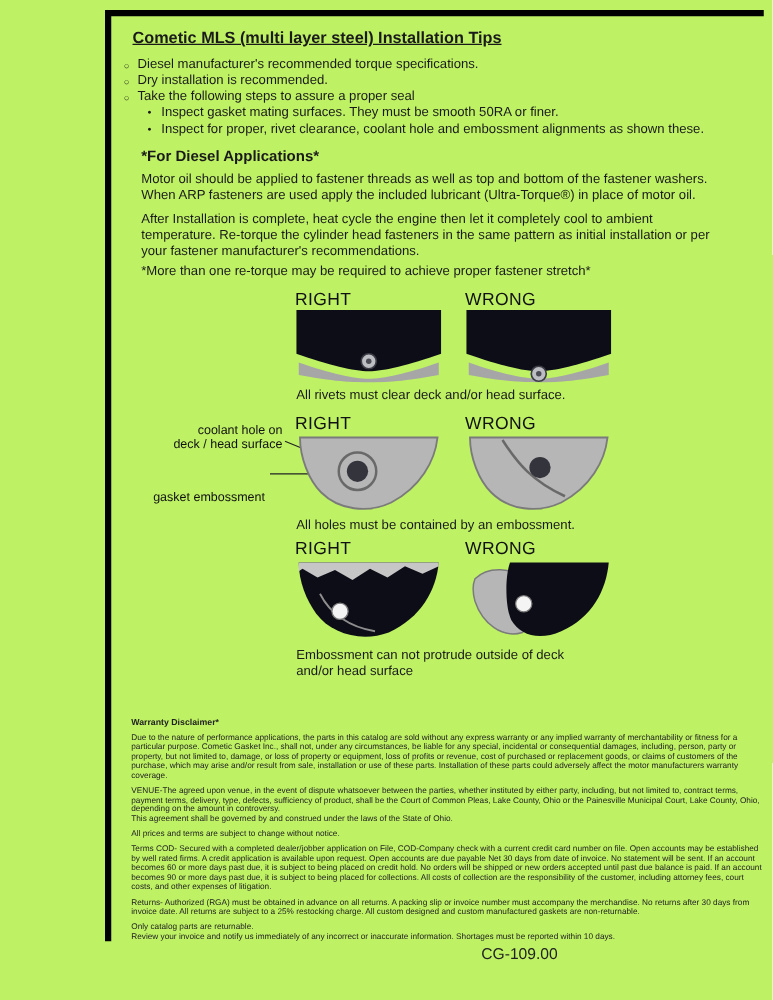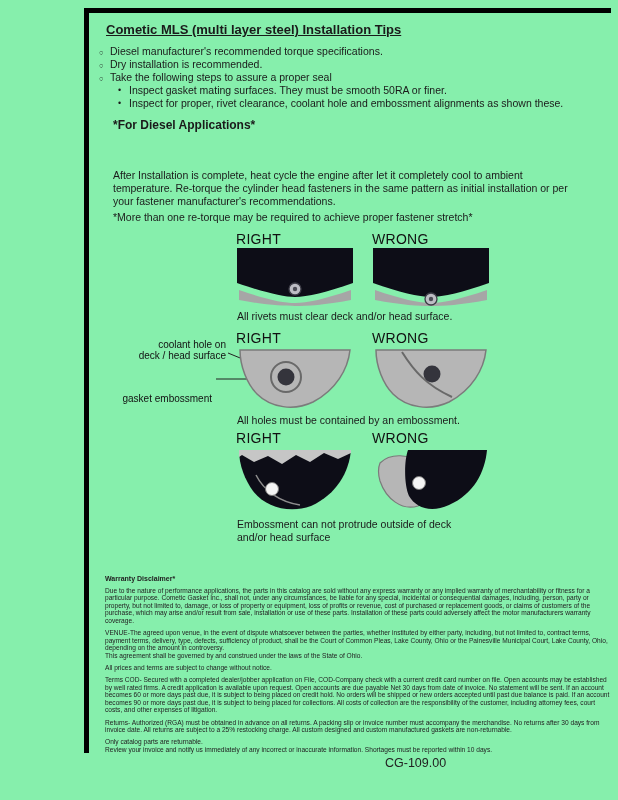--- a/index.html
+++ b/index.html
@@ -4,7 +4,7 @@
 <style>
   html, body { margin:0; padding:0; background:#ffffff; }
   .page {
-    position:relative; width:618px; height:800px; background:#86efac;
+    position:relative; width:618px; height:800px; background:#bef264;
     font-family:"Liberation Sans", sans-serif; color:#1a1a1a; overflow:hidden;
   }
   .rule-top  { position:absolute; left:88px;  top:8px; width:523px; height:5px;  background:#000; }

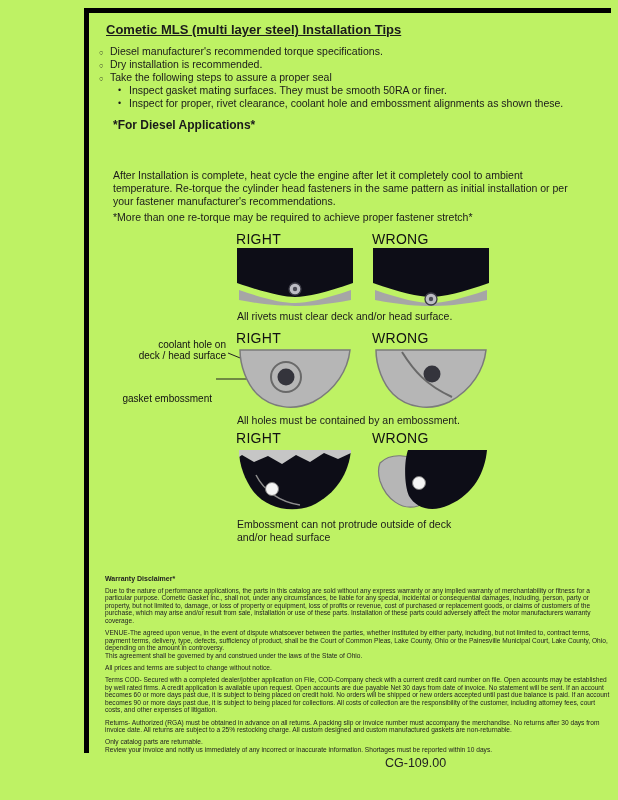--- a/index.html
+++ b/index.html
@@ -70,6 +70,7 @@
   </div>
 
   <div class="diesel-h">*For Diesel Applications*</div>
+  <div class="p1">Motor oil should be applied to fastener threads as well as top and bottom of the fastener washers. When ARP fasteners are used apply the included lubricant (Ultra-Torque®) in place of motor oil.</div>
   <div class="p2">After Installation is complete, heat cycle the engine after let it completely cool to ambient temperature. Re-torque the cylinder head fasteners in the same pattern as initial installation or per your fastener manufacturer's recommendations.</div>
   <div class="note">*More than one re-torque may be required to achieve proper fastener stretch*</div>
 

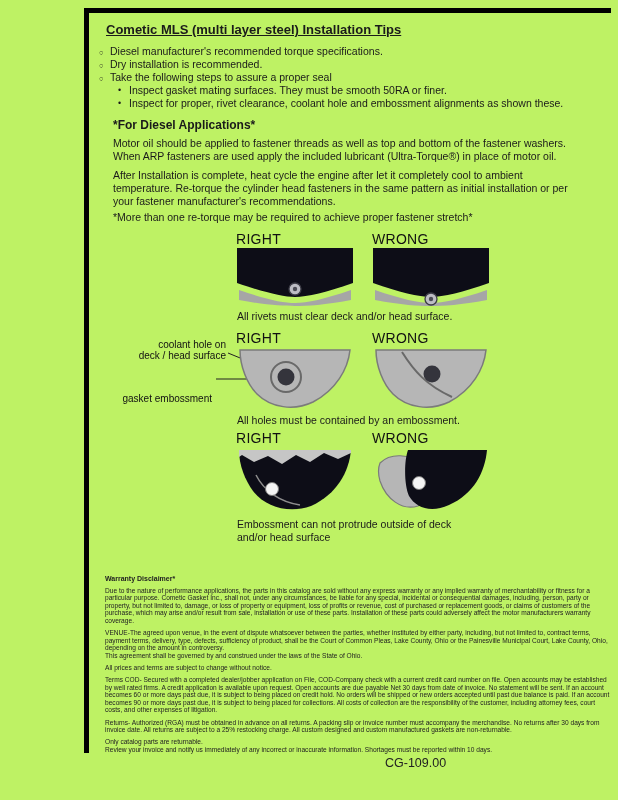--- a/index.html
+++ b/index.html
@@ -71,7 +71,7 @@
 
   <div class="diesel-h">*For Diesel Applications*</div>
   <div class="p1">Motor oil should be applied to fastener threads as well as top and bottom of the fastener washers. When ARP fasteners are used apply the included lubricant (Ultra-Torque®) in place of motor oil.</div>
-  <div class="p2">After Installation is complete, heat cycle the engine after let it completely cool to ambient temperature. Re-torque the cylinder head fasteners in the same pattern as initial installation or per your fastener manufacturer's recommendations.</div>
+  <div class="p2">After Installation is complete, heat cycle the engine then let it completely cool to ambient temperature. Re-torque the cylinder head fasteners in the same pattern as initial installation or per your fastener manufacturer's recommendations.</div>
   <div class="note">*More than one re-torque may be required to achieve proper fastener stretch*</div>
 
   <div class="figlabel" style="left:236px; top:231px;">RIGHT</div>

